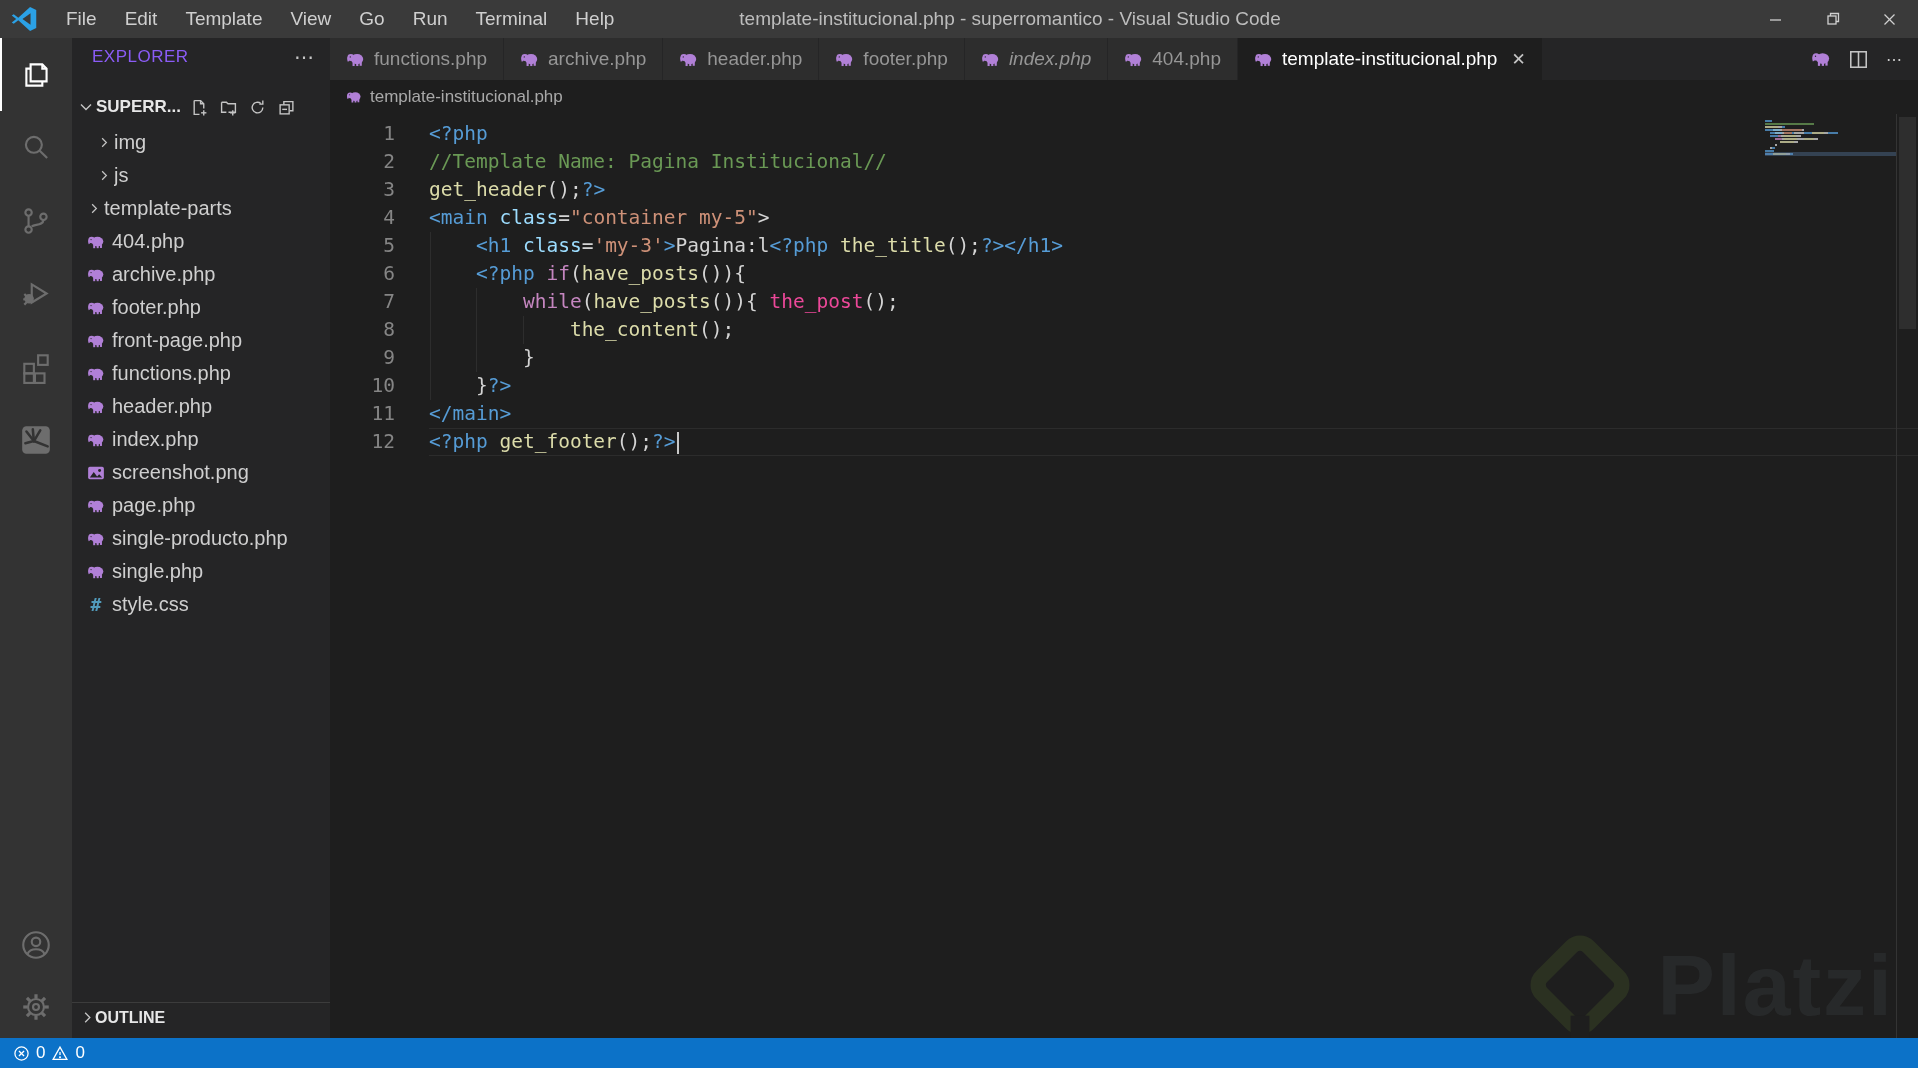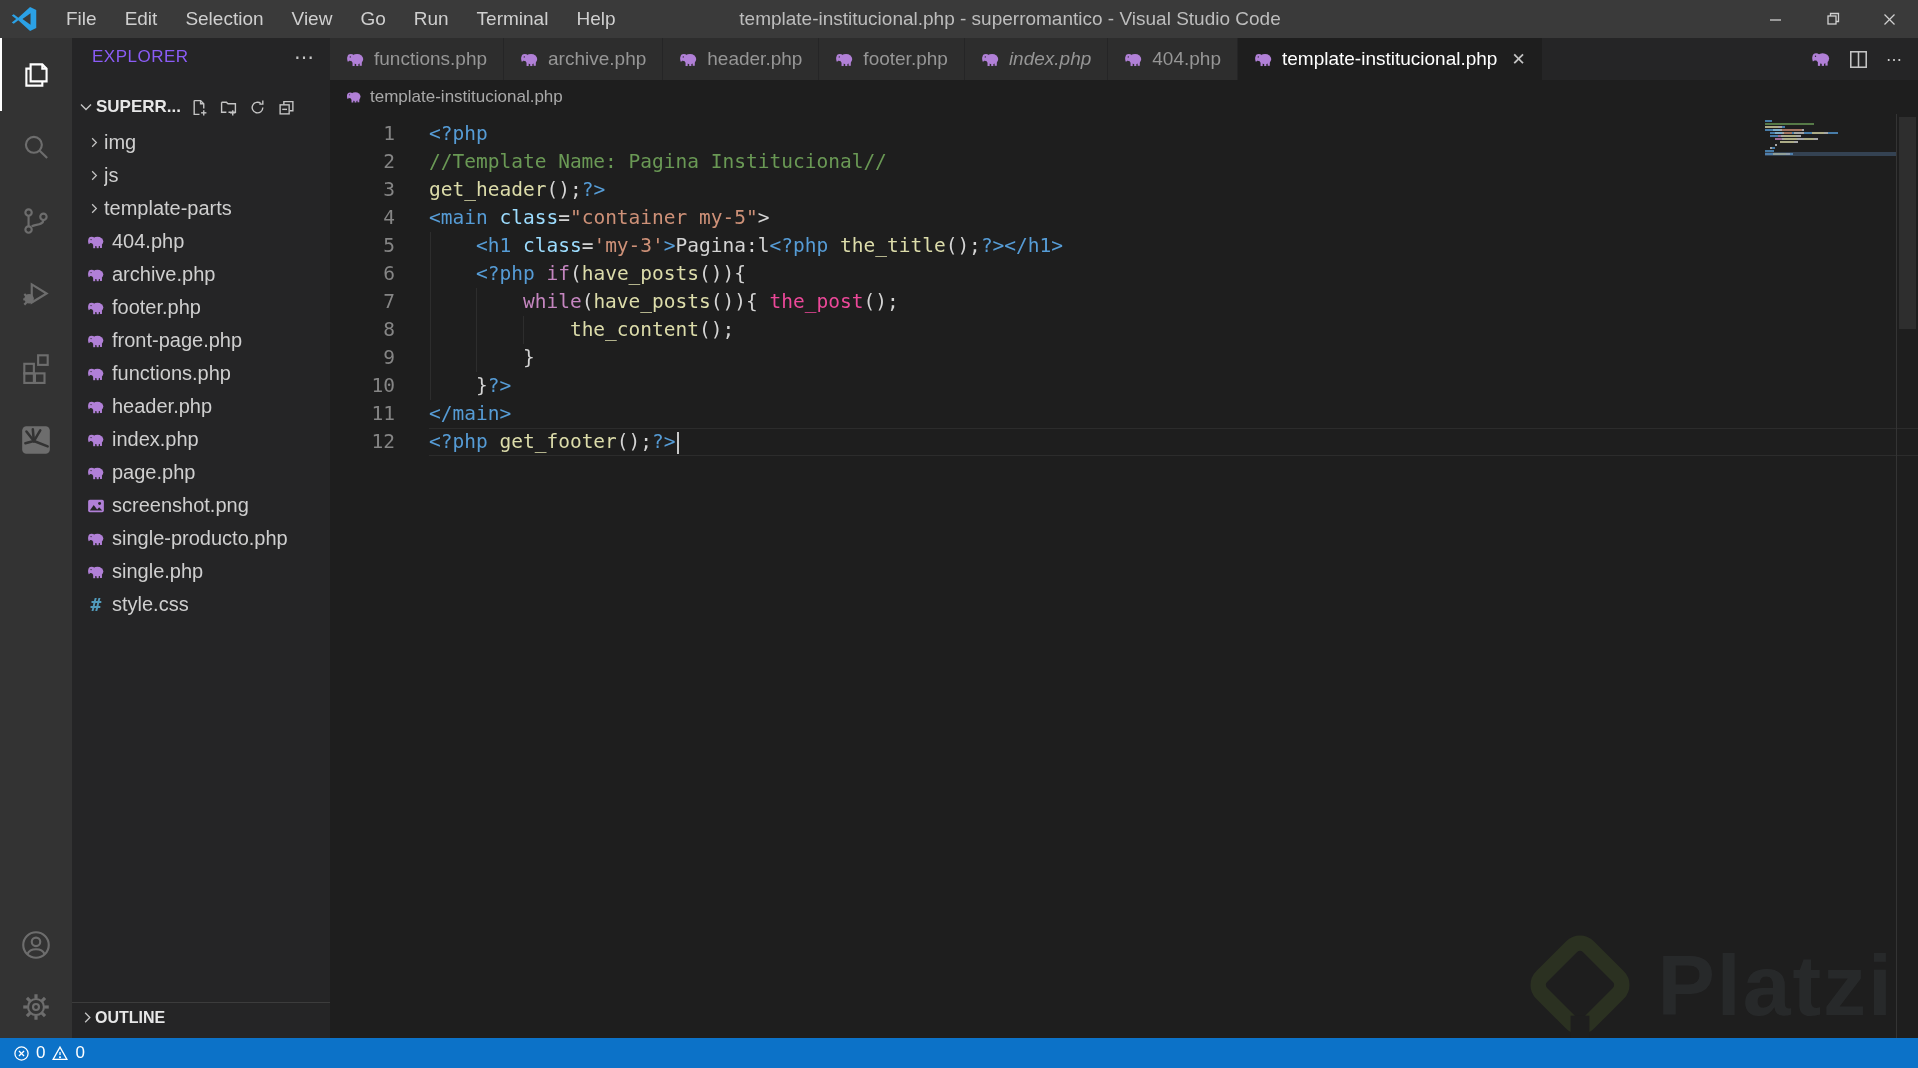--- a/index.html
+++ b/index.html
@@ -99,7 +99,7 @@
     <div class="menubar">
         <div class="menu-item">File</div>
         <div class="menu-item">Edit</div>
-        <div class="menu-item">Selection</div>
+        <div class="menu-item">Template</div>
         <div class="menu-item">View</div>
         <div class="menu-item">Go</div>
         <div class="menu-item">Run</div>

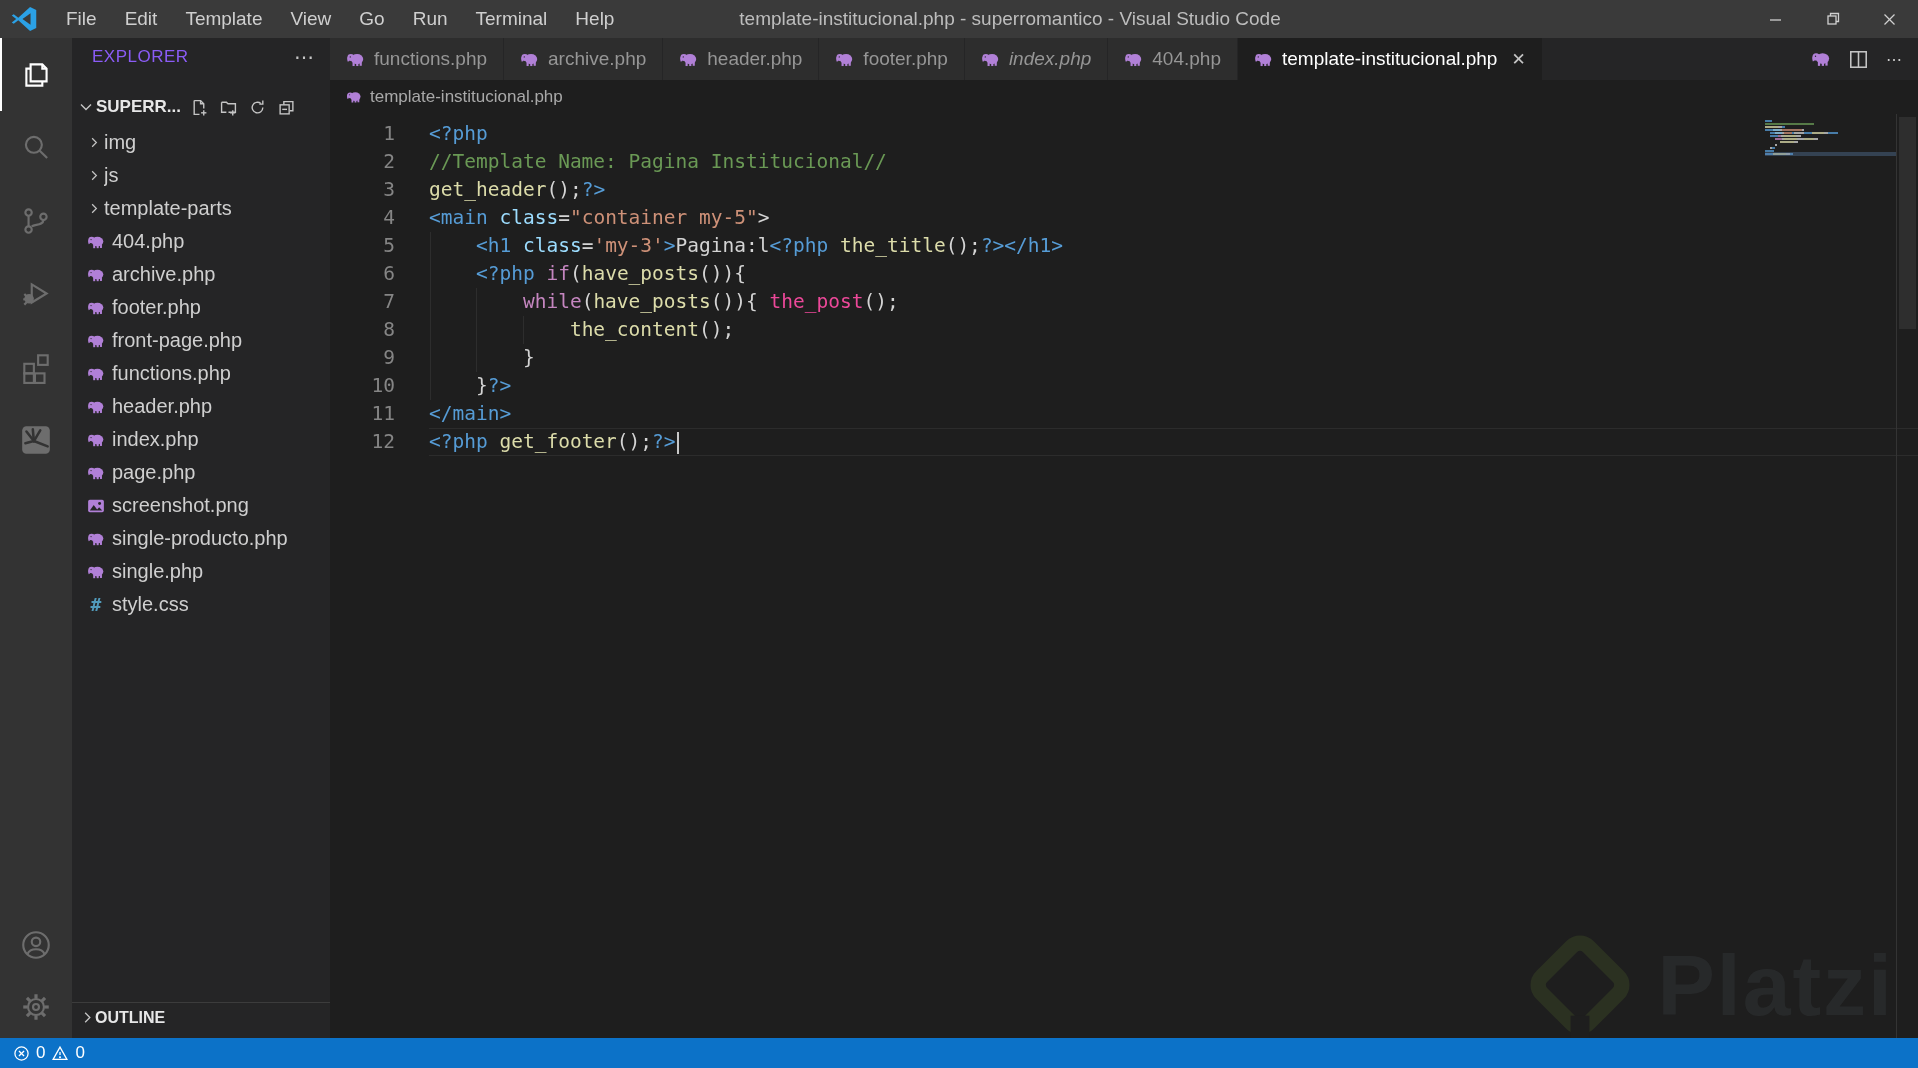--- a/index.html
+++ b/index.html
@@ -39,7 +39,7 @@
             white-space:nowrap;}
   .tree-row .twisty{width:20px;display:flex;justify-content:center;flex:none;}
   .tree-row .ficon{width:24px;display:flex;justify-content:center;flex:none;margin-right:4px;}
-  .tree-row.depth1{padding-left:12px;}
+  .tree-row.depth1{padding-left:22px;}
   .tree-label{overflow:hidden;text-overflow:ellipsis;}
   .outline-row{position:absolute;left:0;bottom:6px;width:258px;height:30px;border-top:1px solid #3c3c3c;
                display:flex;align-items:center;padding-left:8px;box-sizing:border-box;}

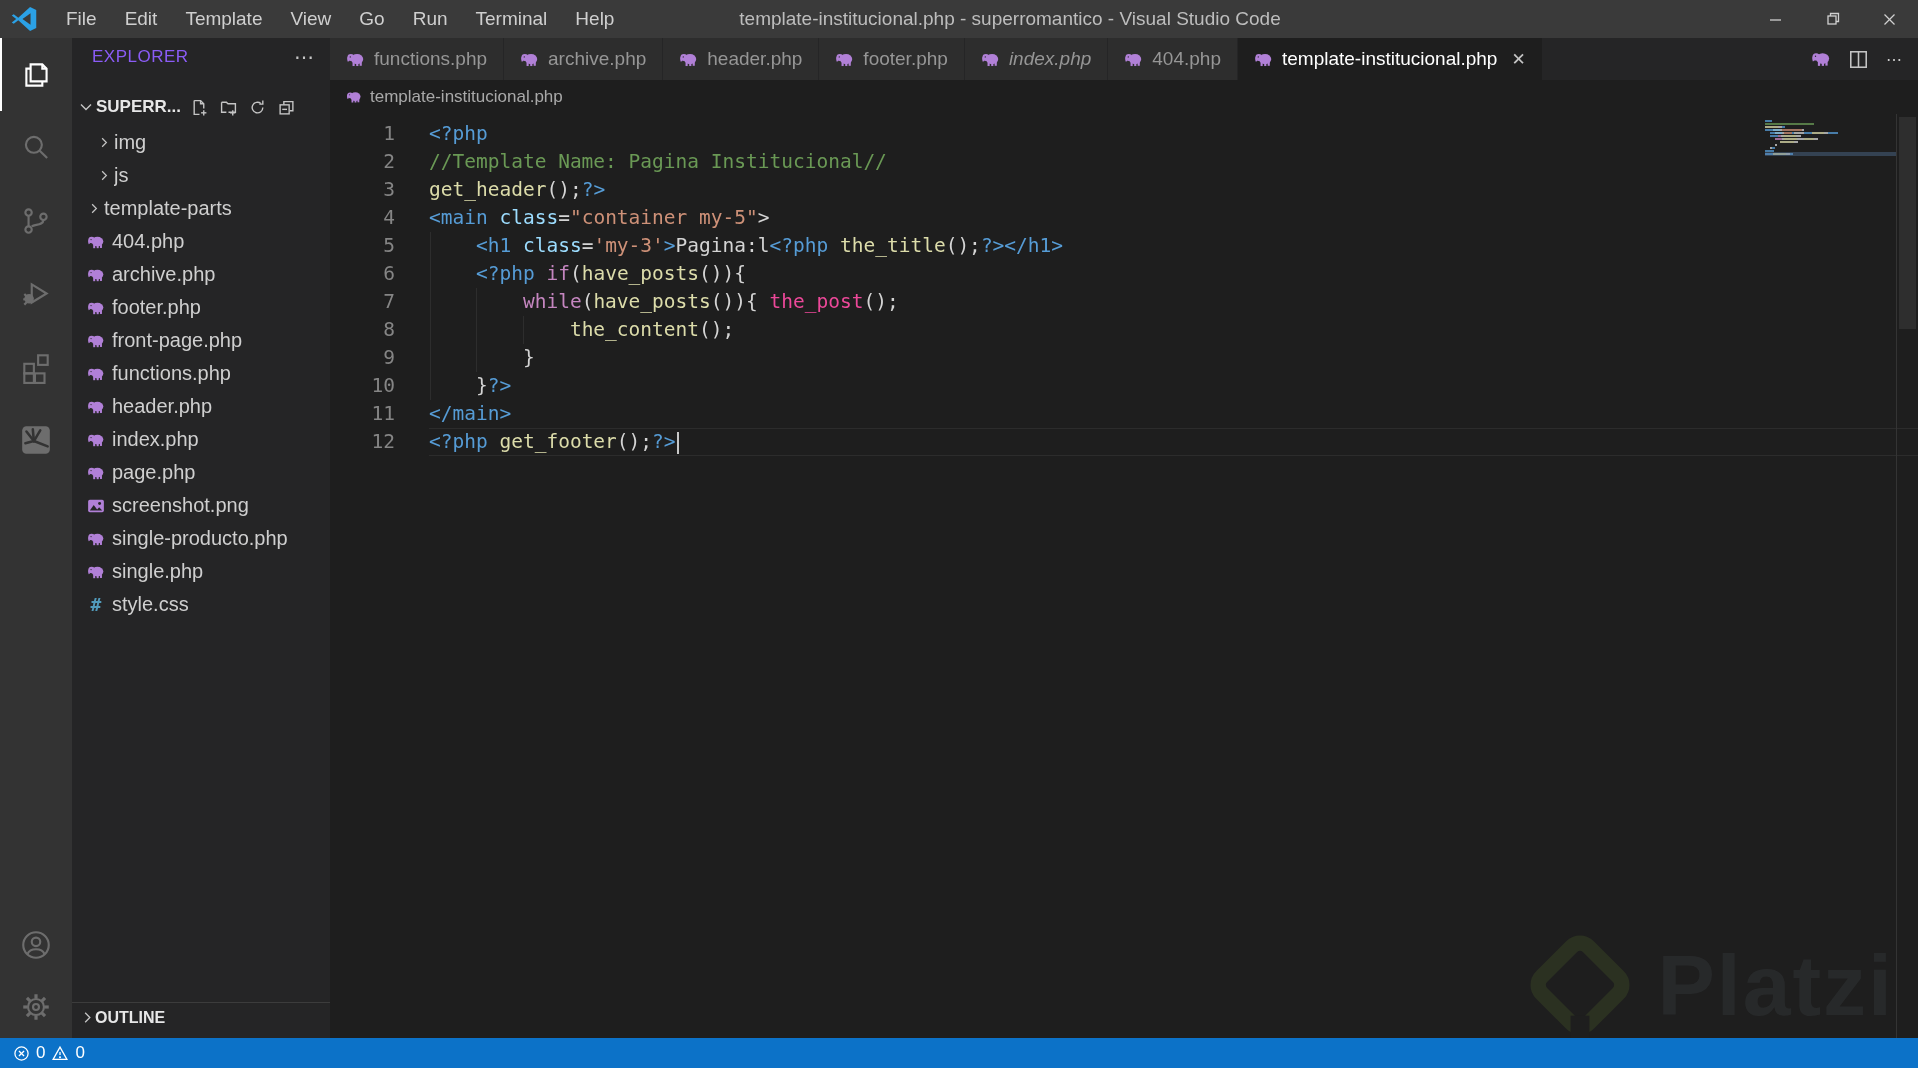--- a/index.html
+++ b/index.html
@@ -405,24 +405,6 @@
           <span class="ficon">
             <span>
               <svg width="18" height="18" viewBox="0 0 16 16">
-                <g fill="#B180D7">
-                  <ellipse cx="9.3" cy="7.6" rx="5.2" ry="4.3"></ellipse>
-                  <circle cx="4.1" cy="6.3" r="2.9"></circle>
-                  <path d="M2.1 5.1 C0.9 5.8 0.7 8.2 1.5 9.9 L2.8 9.2 C2.2 8 2.3 6.3 3 5.7 Z"></path>
-                  <rect x="5.5" y="10.4" width="1.8" height="3.1"></rect>
-                  <rect x="8.6" y="10.4" width="1.8" height="3.1"></rect>
-                  <rect x="11.5" y="10" width="1.8" height="3.3"></rect>
-                </g>
-                <circle cx="3.6" cy="5.8" r="0.55" fill="#252526"></circle>
-              </svg>
-            </span>
-          </span>
-          <span class="tree-label">page.php</span>
-        </div>
-        <div class="tree-row">
-          <span class="ficon">
-            <span>
-              <svg width="18" height="18" viewBox="0 0 16 16">
                 <rect x="1" y="2.5" width="14" height="11" rx="1.5" fill="#B180D7"></rect>
                 <circle cx="11.2" cy="5.8" r="1.3" fill="#252526"></circle>
                 <path d="M2.5 12 L6 7 L9 11 L10.8 9 L13.5 12 Z" fill="#252526"></path>
@@ -430,6 +412,24 @@
             </span>
           </span>
           <span class="tree-label">screenshot.png</span>
+        </div>
+        <div class="tree-row">
+          <span class="ficon">
+            <span>
+              <svg width="18" height="18" viewBox="0 0 16 16">
+                <g fill="#B180D7">
+                  <ellipse cx="9.3" cy="7.6" rx="5.2" ry="4.3"></ellipse>
+                  <circle cx="4.1" cy="6.3" r="2.9"></circle>
+                  <path d="M2.1 5.1 C0.9 5.8 0.7 8.2 1.5 9.9 L2.8 9.2 C2.2 8 2.3 6.3 3 5.7 Z"></path>
+                  <rect x="5.5" y="10.4" width="1.8" height="3.1"></rect>
+                  <rect x="8.6" y="10.4" width="1.8" height="3.1"></rect>
+                  <rect x="11.5" y="10" width="1.8" height="3.3"></rect>
+                </g>
+                <circle cx="3.6" cy="5.8" r="0.55" fill="#252526"></circle>
+              </svg>
+            </span>
+          </span>
+          <span class="tree-label">page.php</span>
         </div>
         <div class="tree-row">
           <span class="ficon">

